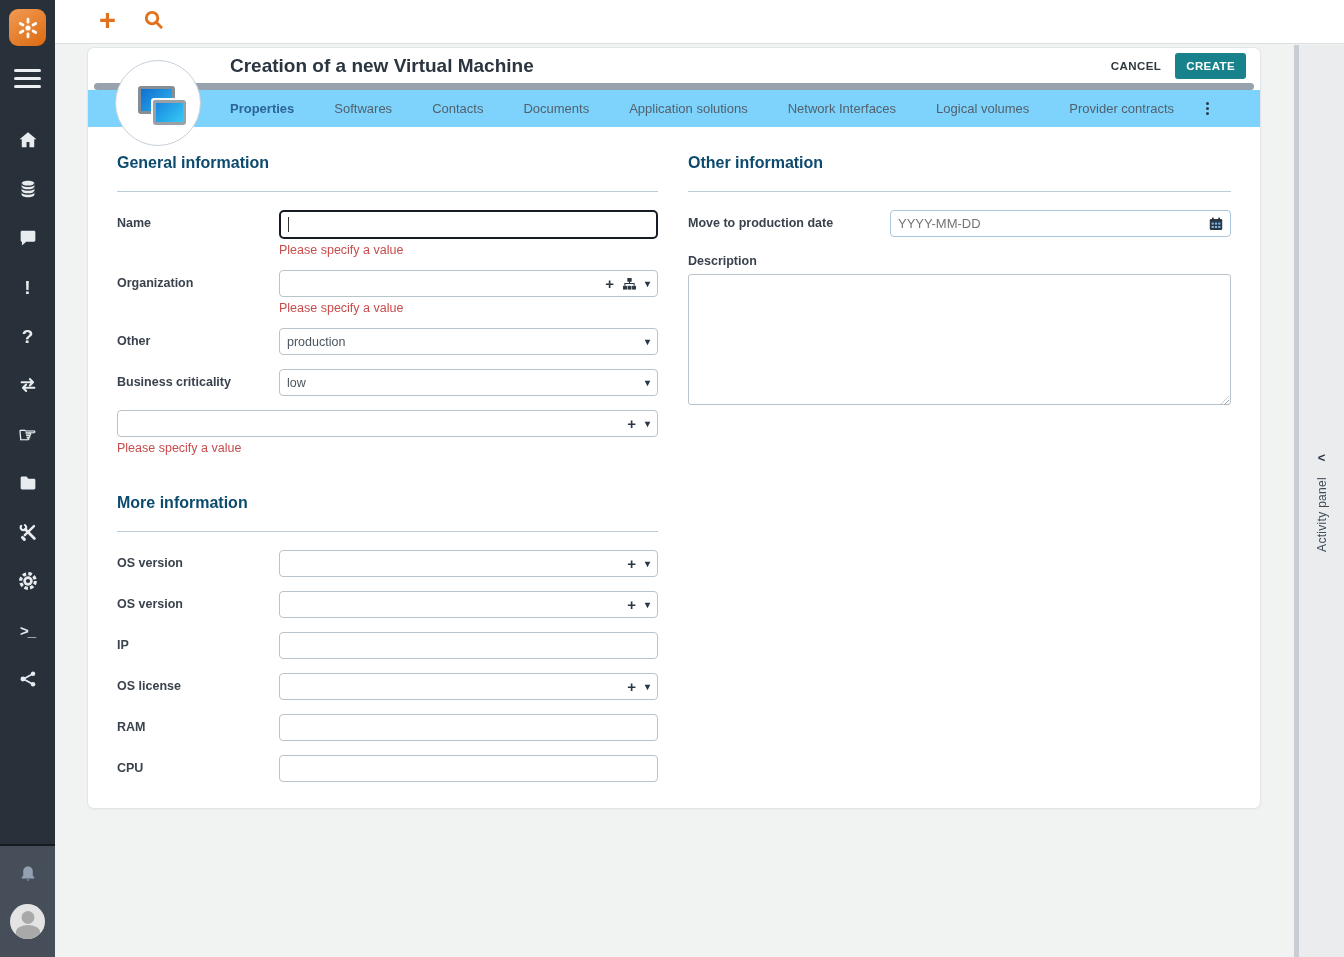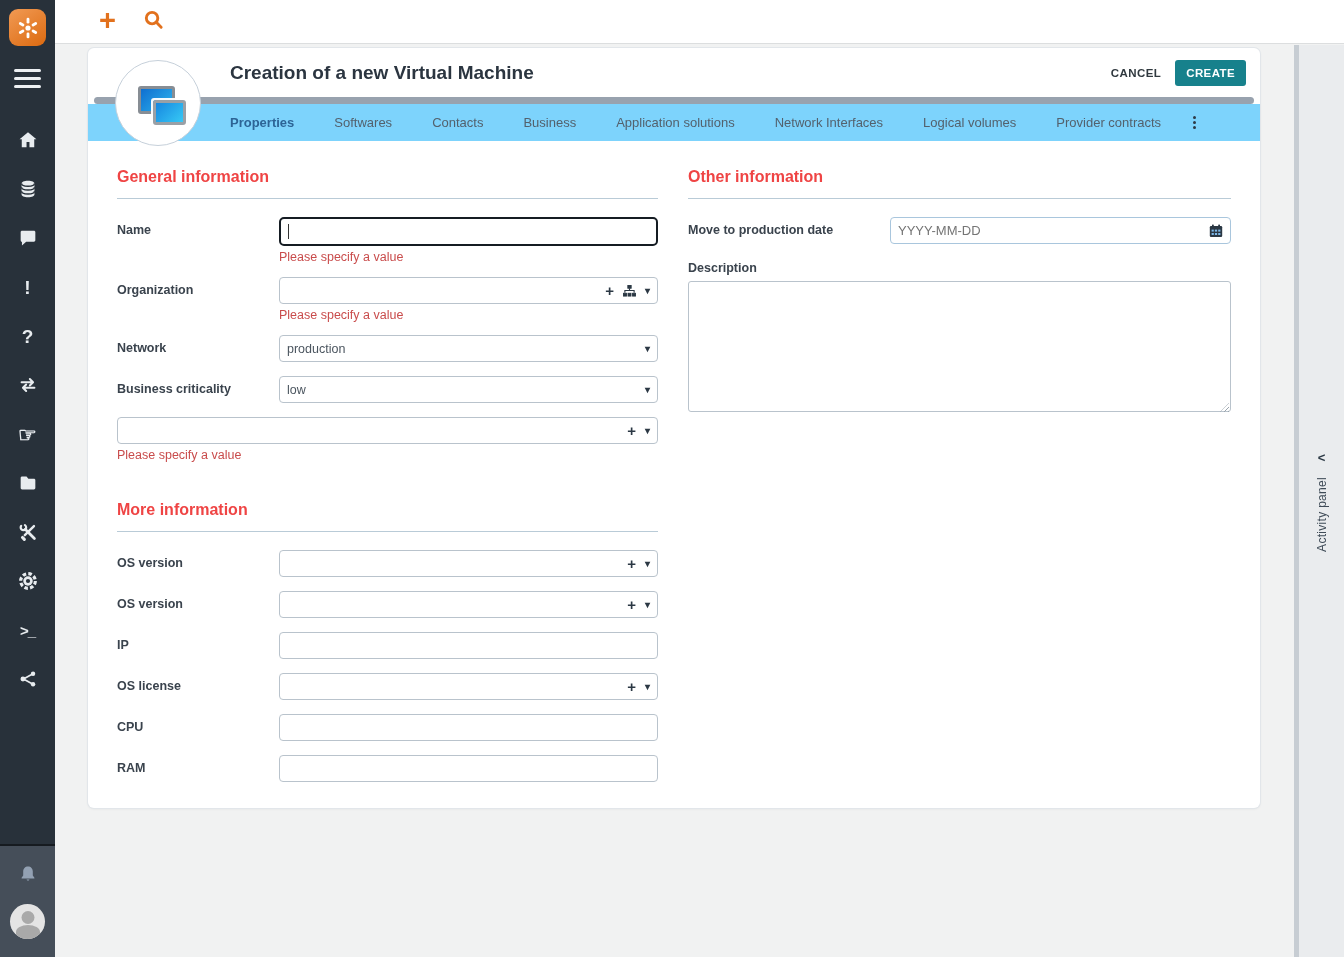--- a/index.html
+++ b/index.html
@@ -33,7 +33,7 @@
 
   
   .card { position:absolute; left:88px; top:48px; width:1172px; height:760px; background:#fff; border-radius:6px; box-shadow:0 0 0 1px #e2e6ea, 0 1px 3px rgba(0,0,0,.07); z-index:5; }
-  .card-header { height:49px; display:flex; align-items:center; padding-left:142px; padding-right:14px; }
+  .card-header { height:35px; display:flex; align-items:center; padding-left:142px; padding-right:14px; }
   .page-title { flex:1; font-size:19px; color:#2b3540; }
   .btn-cancel { background:none; border:none; font-family:inherit; font-size:11.5px; font-weight:700; letter-spacing:.4px; color:#30393f; cursor:pointer; margin-right:14px;text-align:right; }
   .btn-create { background:#17818c; border:none; color:#fff; font-family:inherit; font-size:11.5px; font-weight:700; letter-spacing:.4px; padding:7px 11px; border-radius:3px; cursor:pointer; }

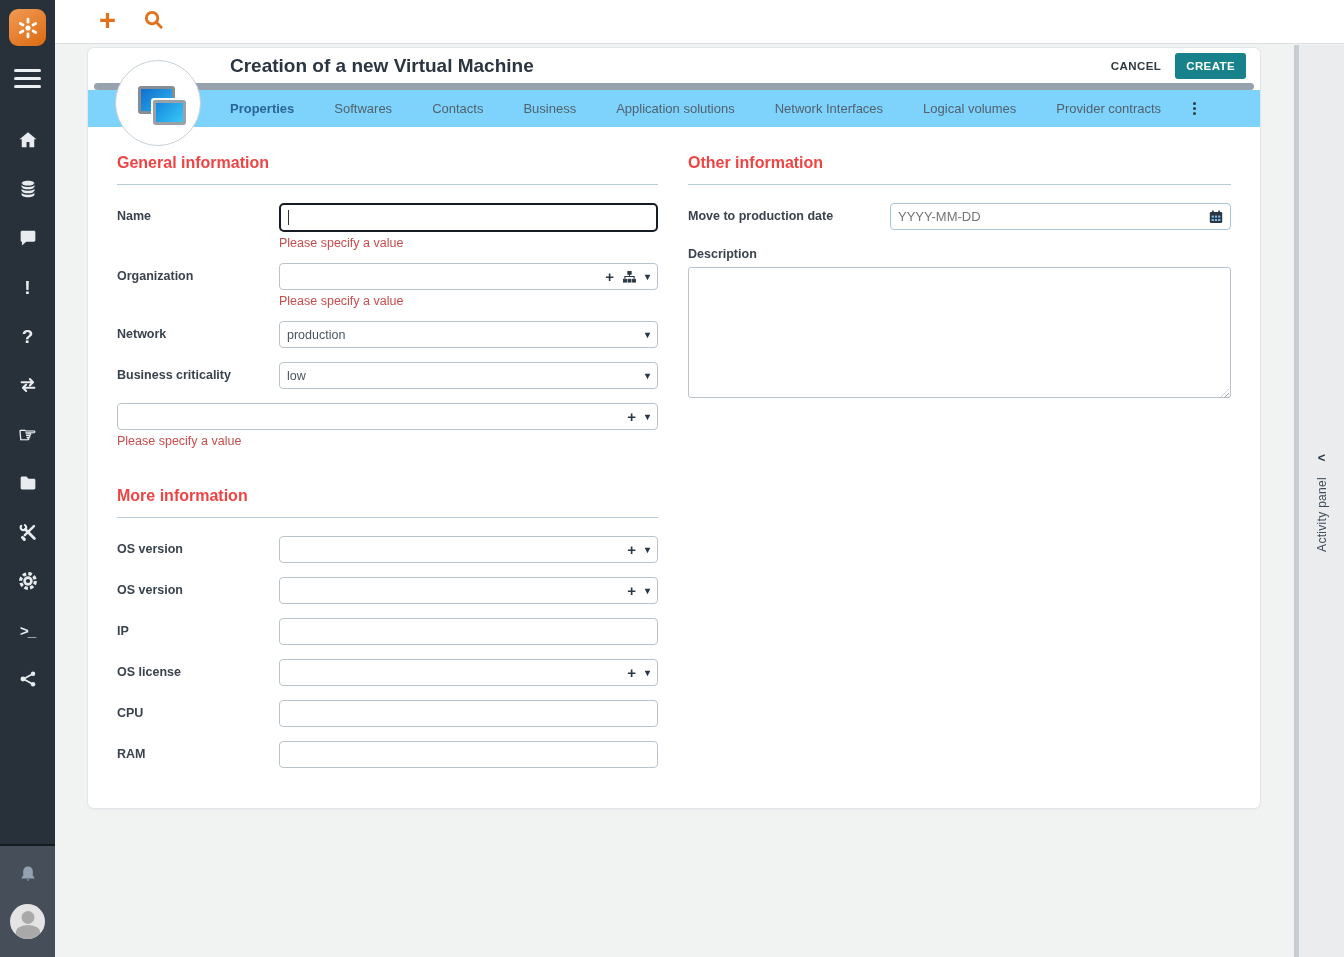--- a/index.html
+++ b/index.html
@@ -206,7 +206,7 @@
     <span class="tab active">Properties</span>
     <span class="tab">Softwares</span>
     <span class="tab">Contacts</span>
-    <span class="tab">Business</span>
+    <span class="tab">Documents</span>
     <span class="tab">Application solutions</span>
     <span class="tab">Network Interfaces</span>
     <span class="tab">Logical volumes</span>

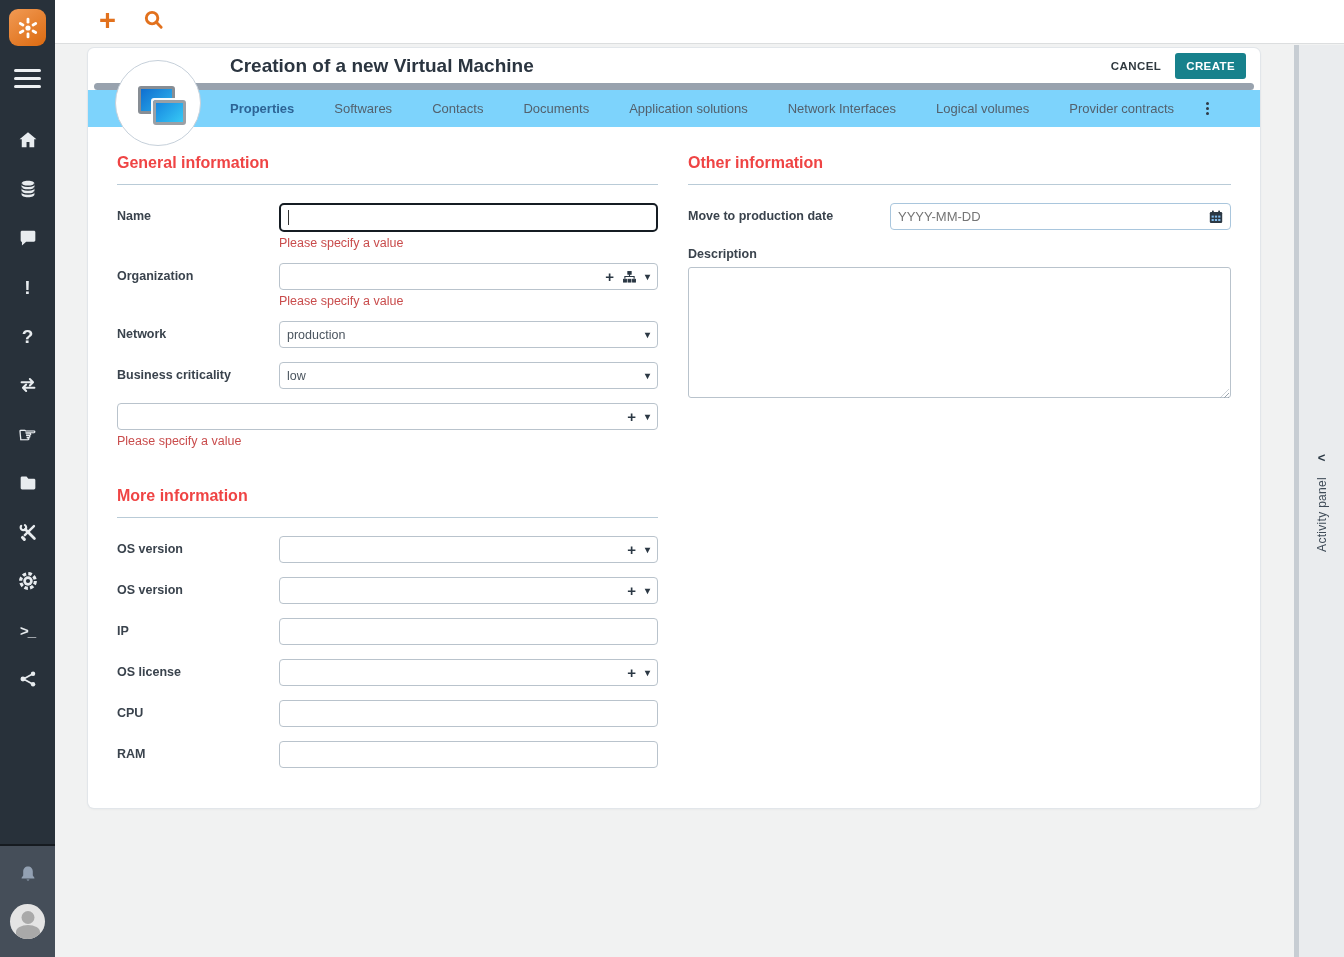--- a/index.html
+++ b/index.html
@@ -51,7 +51,7 @@
   .card-body { padding:0 29px; display:flex; gap:30px; }
   .col-left { width:541px; }
   .col-right { width:543px; }
-  .section-title { font-size:16px; color:#ef4444; margin-top:27px; padding-bottom:12px; border-bottom:1px solid #b9cbd7; }
+  .section-title { font-size:16px; color:#0c4a6e; margin-top:27px; padding-bottom:19px; border-bottom:1px solid #b9cbd7; }
   .frow { display:flex; margin-top:18px; }
   .frow + .frow { margin-top:14px;justify-content:space-between; }
   .flabel { width:162px; font-size:12.5px; font-weight:700; color:#3a434d; padding-top:6px; }

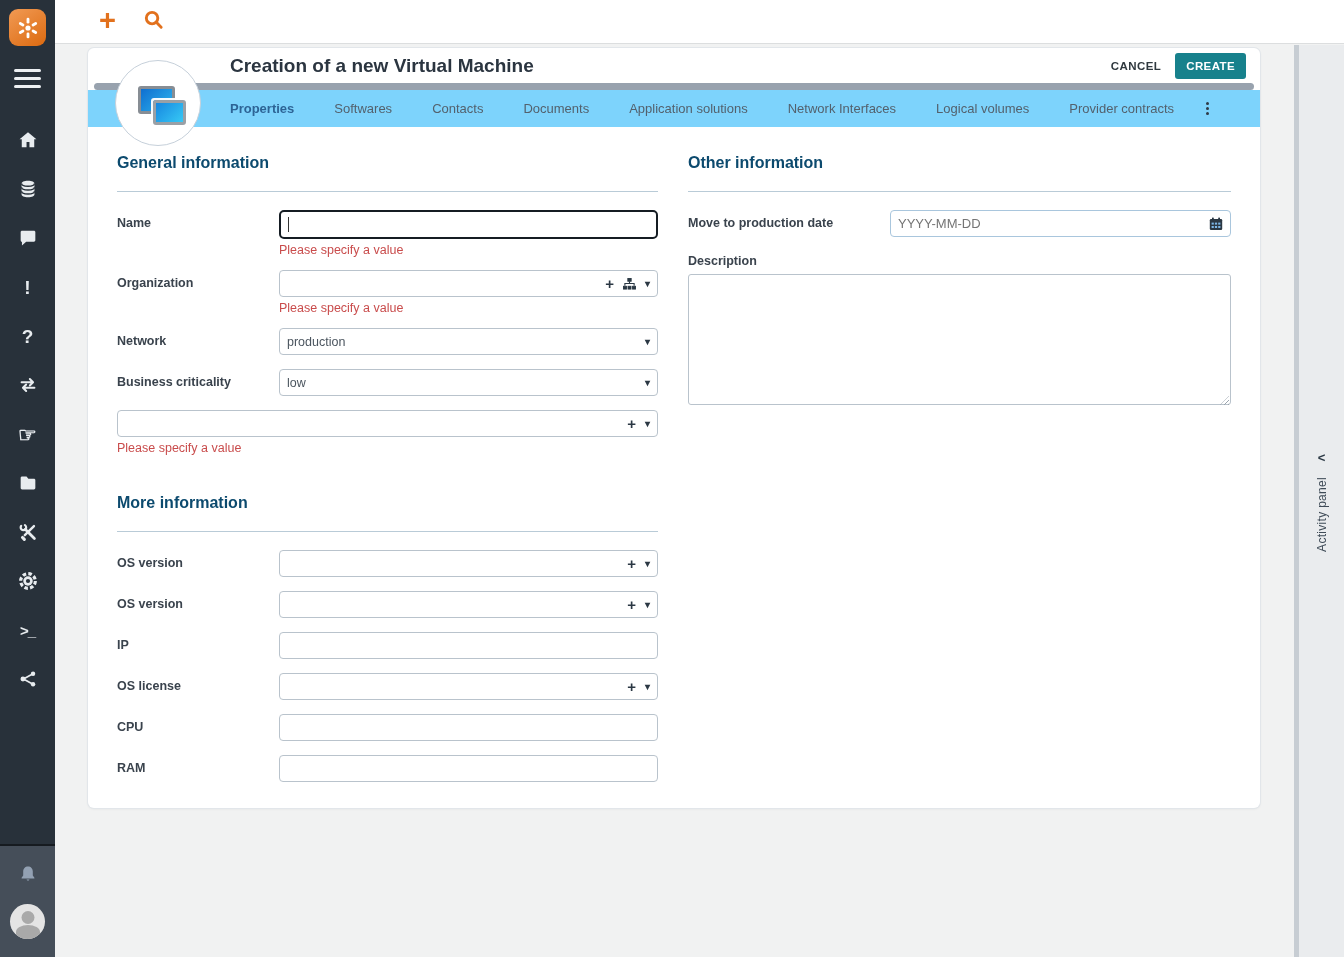--- a/index.html
+++ b/index.html
@@ -256,7 +256,7 @@
       </div>
 
       <div class="frow">
-        <label class="flabel">Network</label>
+        <label class="flabel">Other</label>
         <div class="fctrl">
           <div class="field-box selectbox">
             <span class="val">production</span>

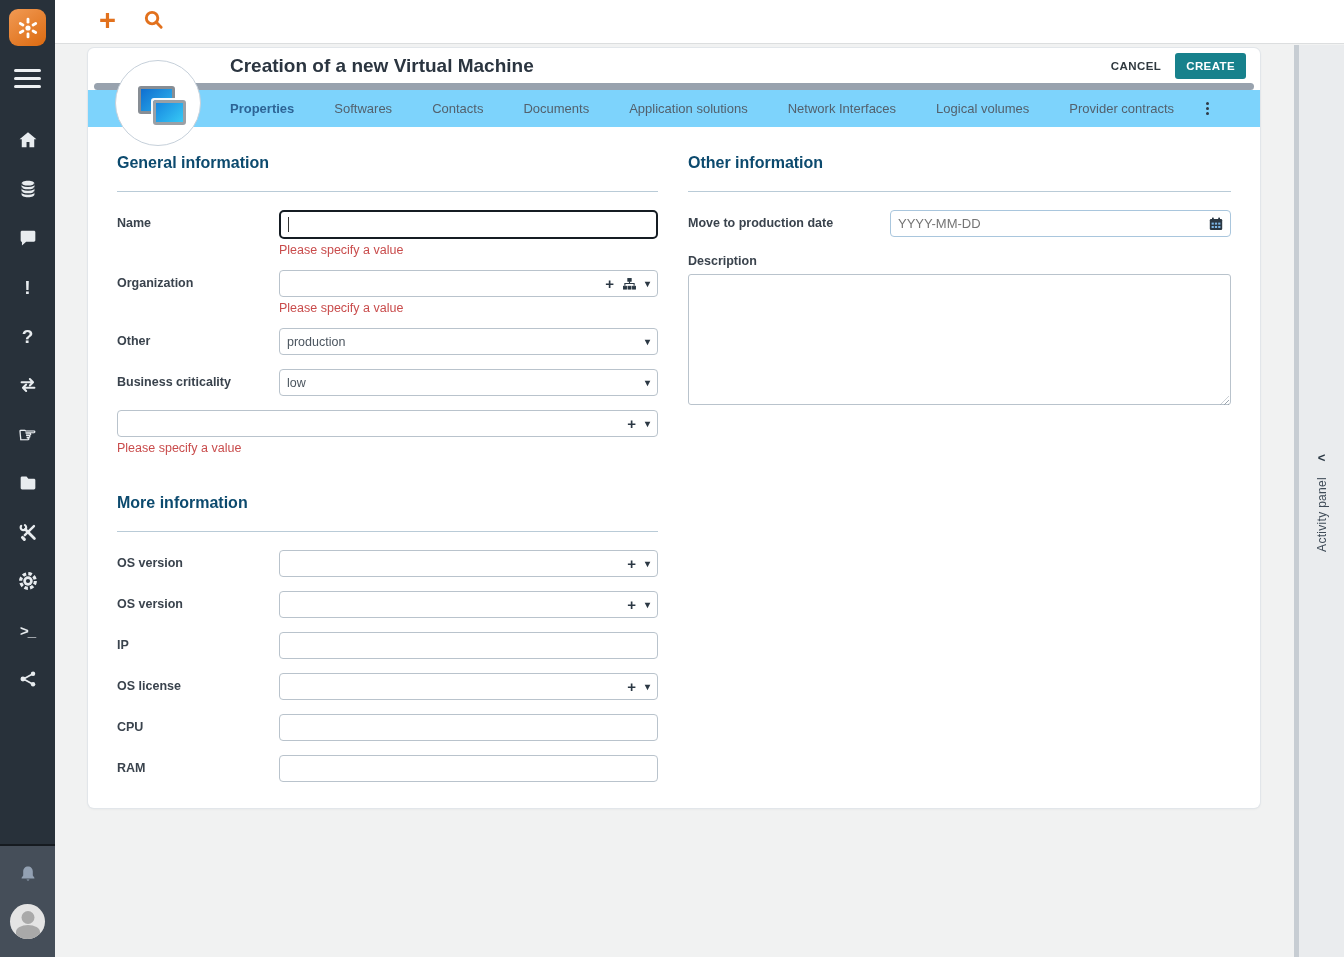--- a/index.html
+++ b/index.html
@@ -331,16 +331,16 @@
       </div>
 
       <div class="frow">
+        <label class="flabel">RAM</label>
+        <div class="fctrl">
+          <div class="field-box">
+            <input type="text" style="">
+          </div>
+        </div>
+      </div>
+
+      <div class="frow">
         <label class="flabel">CPU</label>
-        <div class="fctrl">
-          <div class="field-box">
-            <input type="text" style="">
-          </div>
-        </div>
-      </div>
-
-      <div class="frow">
-        <label class="flabel">RAM</label>
         <div class="fctrl">
           <div class="field-box">
             <input type="text" style="">

